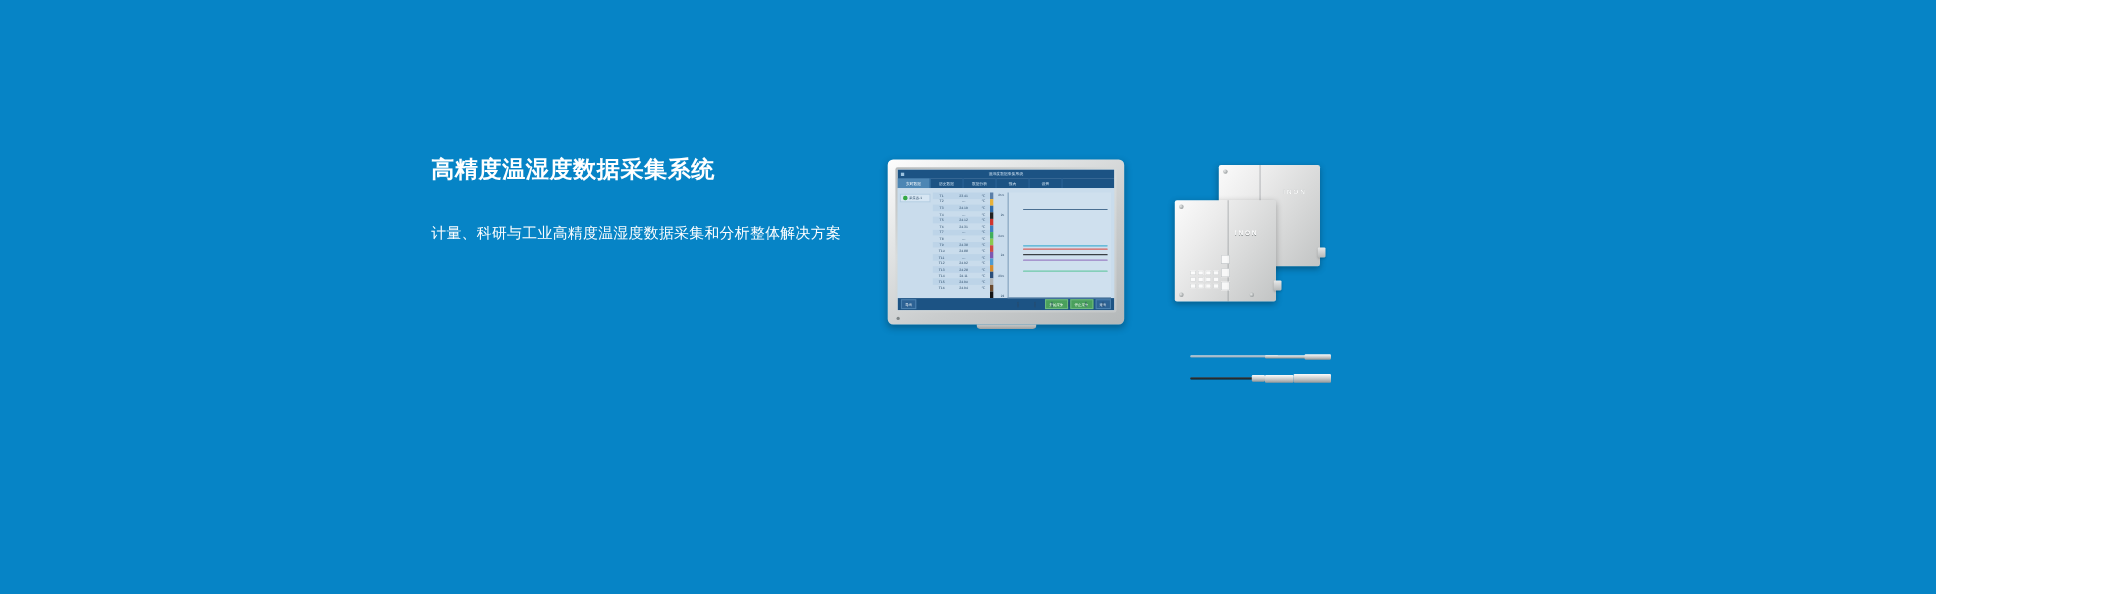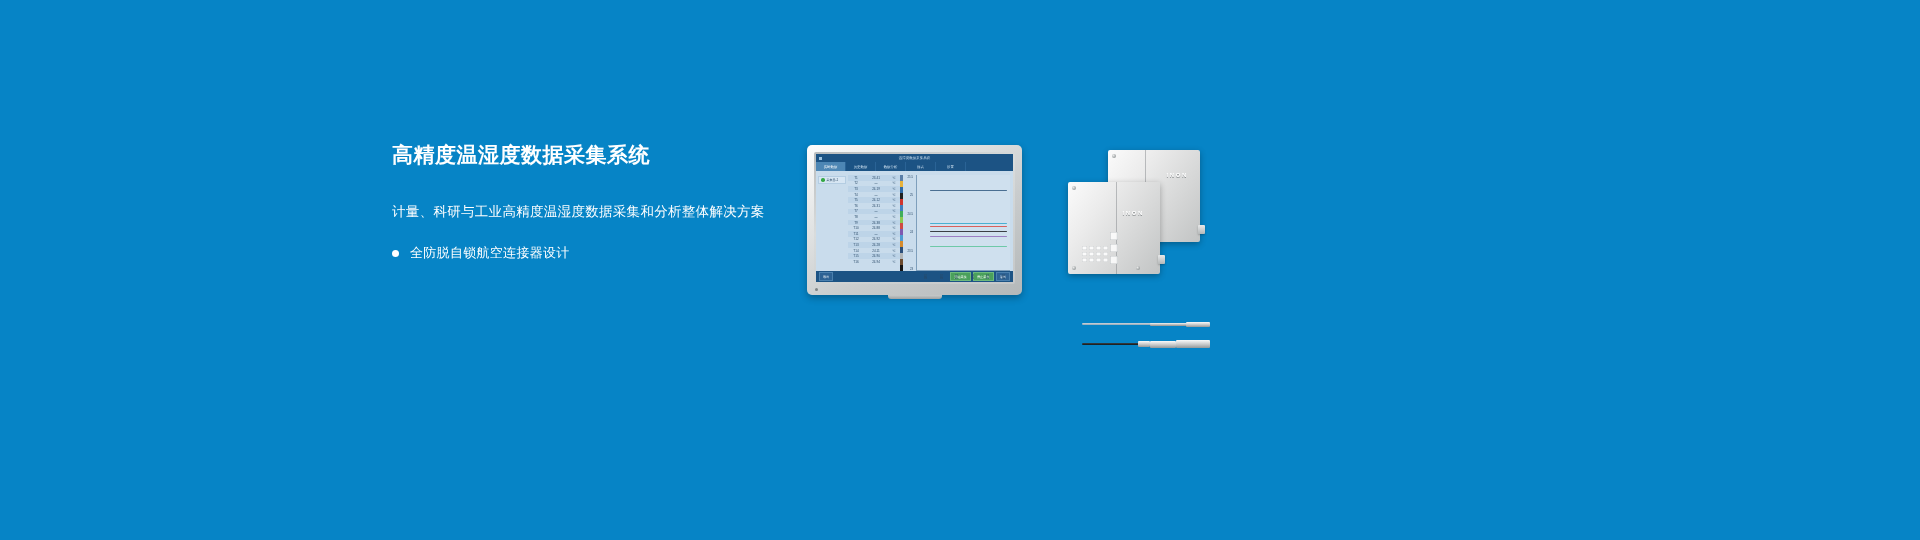--- a/index.html
+++ b/index.html
@@ -10,7 +10,7 @@
   }
   #banner {
     position: relative;
-    width: 1920px; height: 540px;
+    width: 1760px; height: 540px;
     background: #0684c6;
   }
 

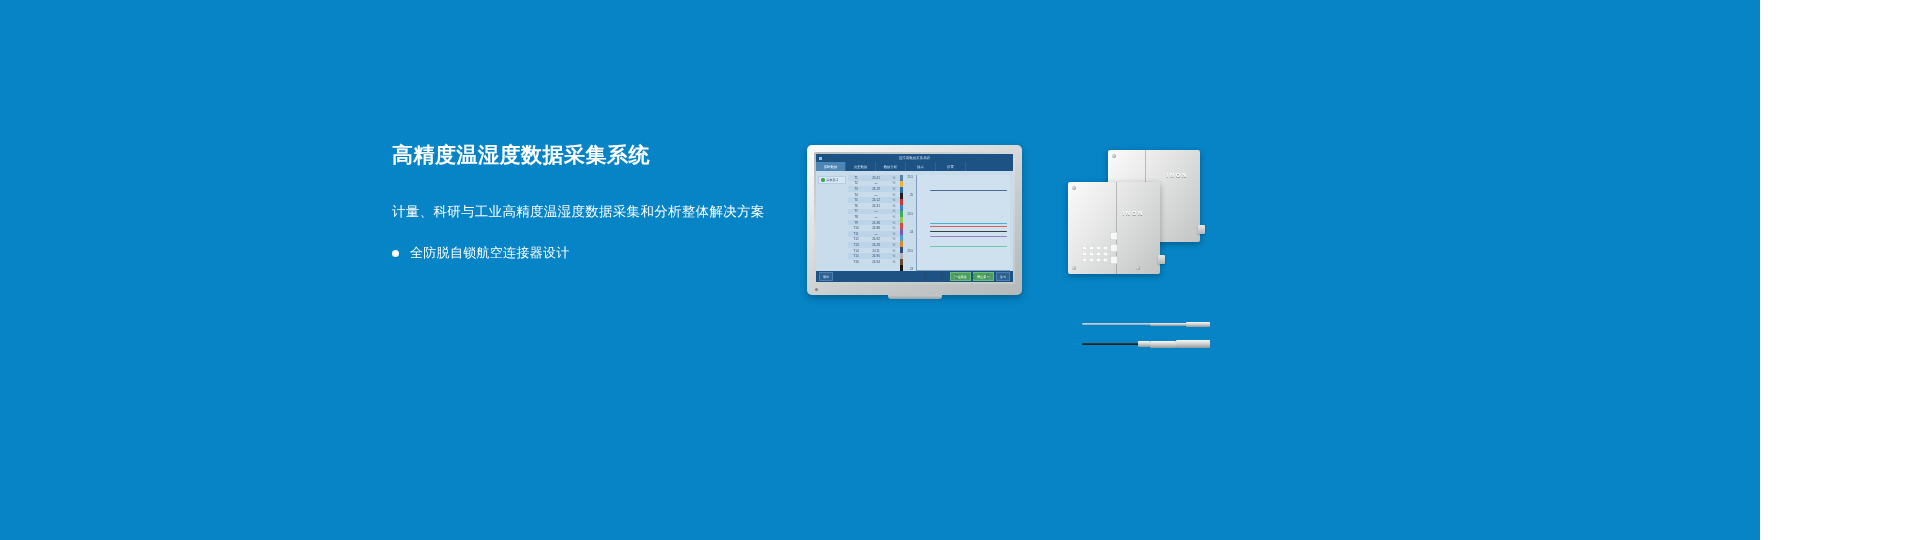--- a/index.html
+++ b/index.html
@@ -326,10 +326,6 @@
     <div id="headline">高精度温湿度数据采集系统</div>
     <div id="subhead">计量、科研与工业高精度温湿度数据采集和分析整体解决方案</div>
     <ul id="bullets">
-      <li class="bullet">
-        <span class="dot"></span>
-        <span class="bullet-label">全防脱自锁航空连接器设计</span>
-      </li>
     </ul>
   </div>
 

